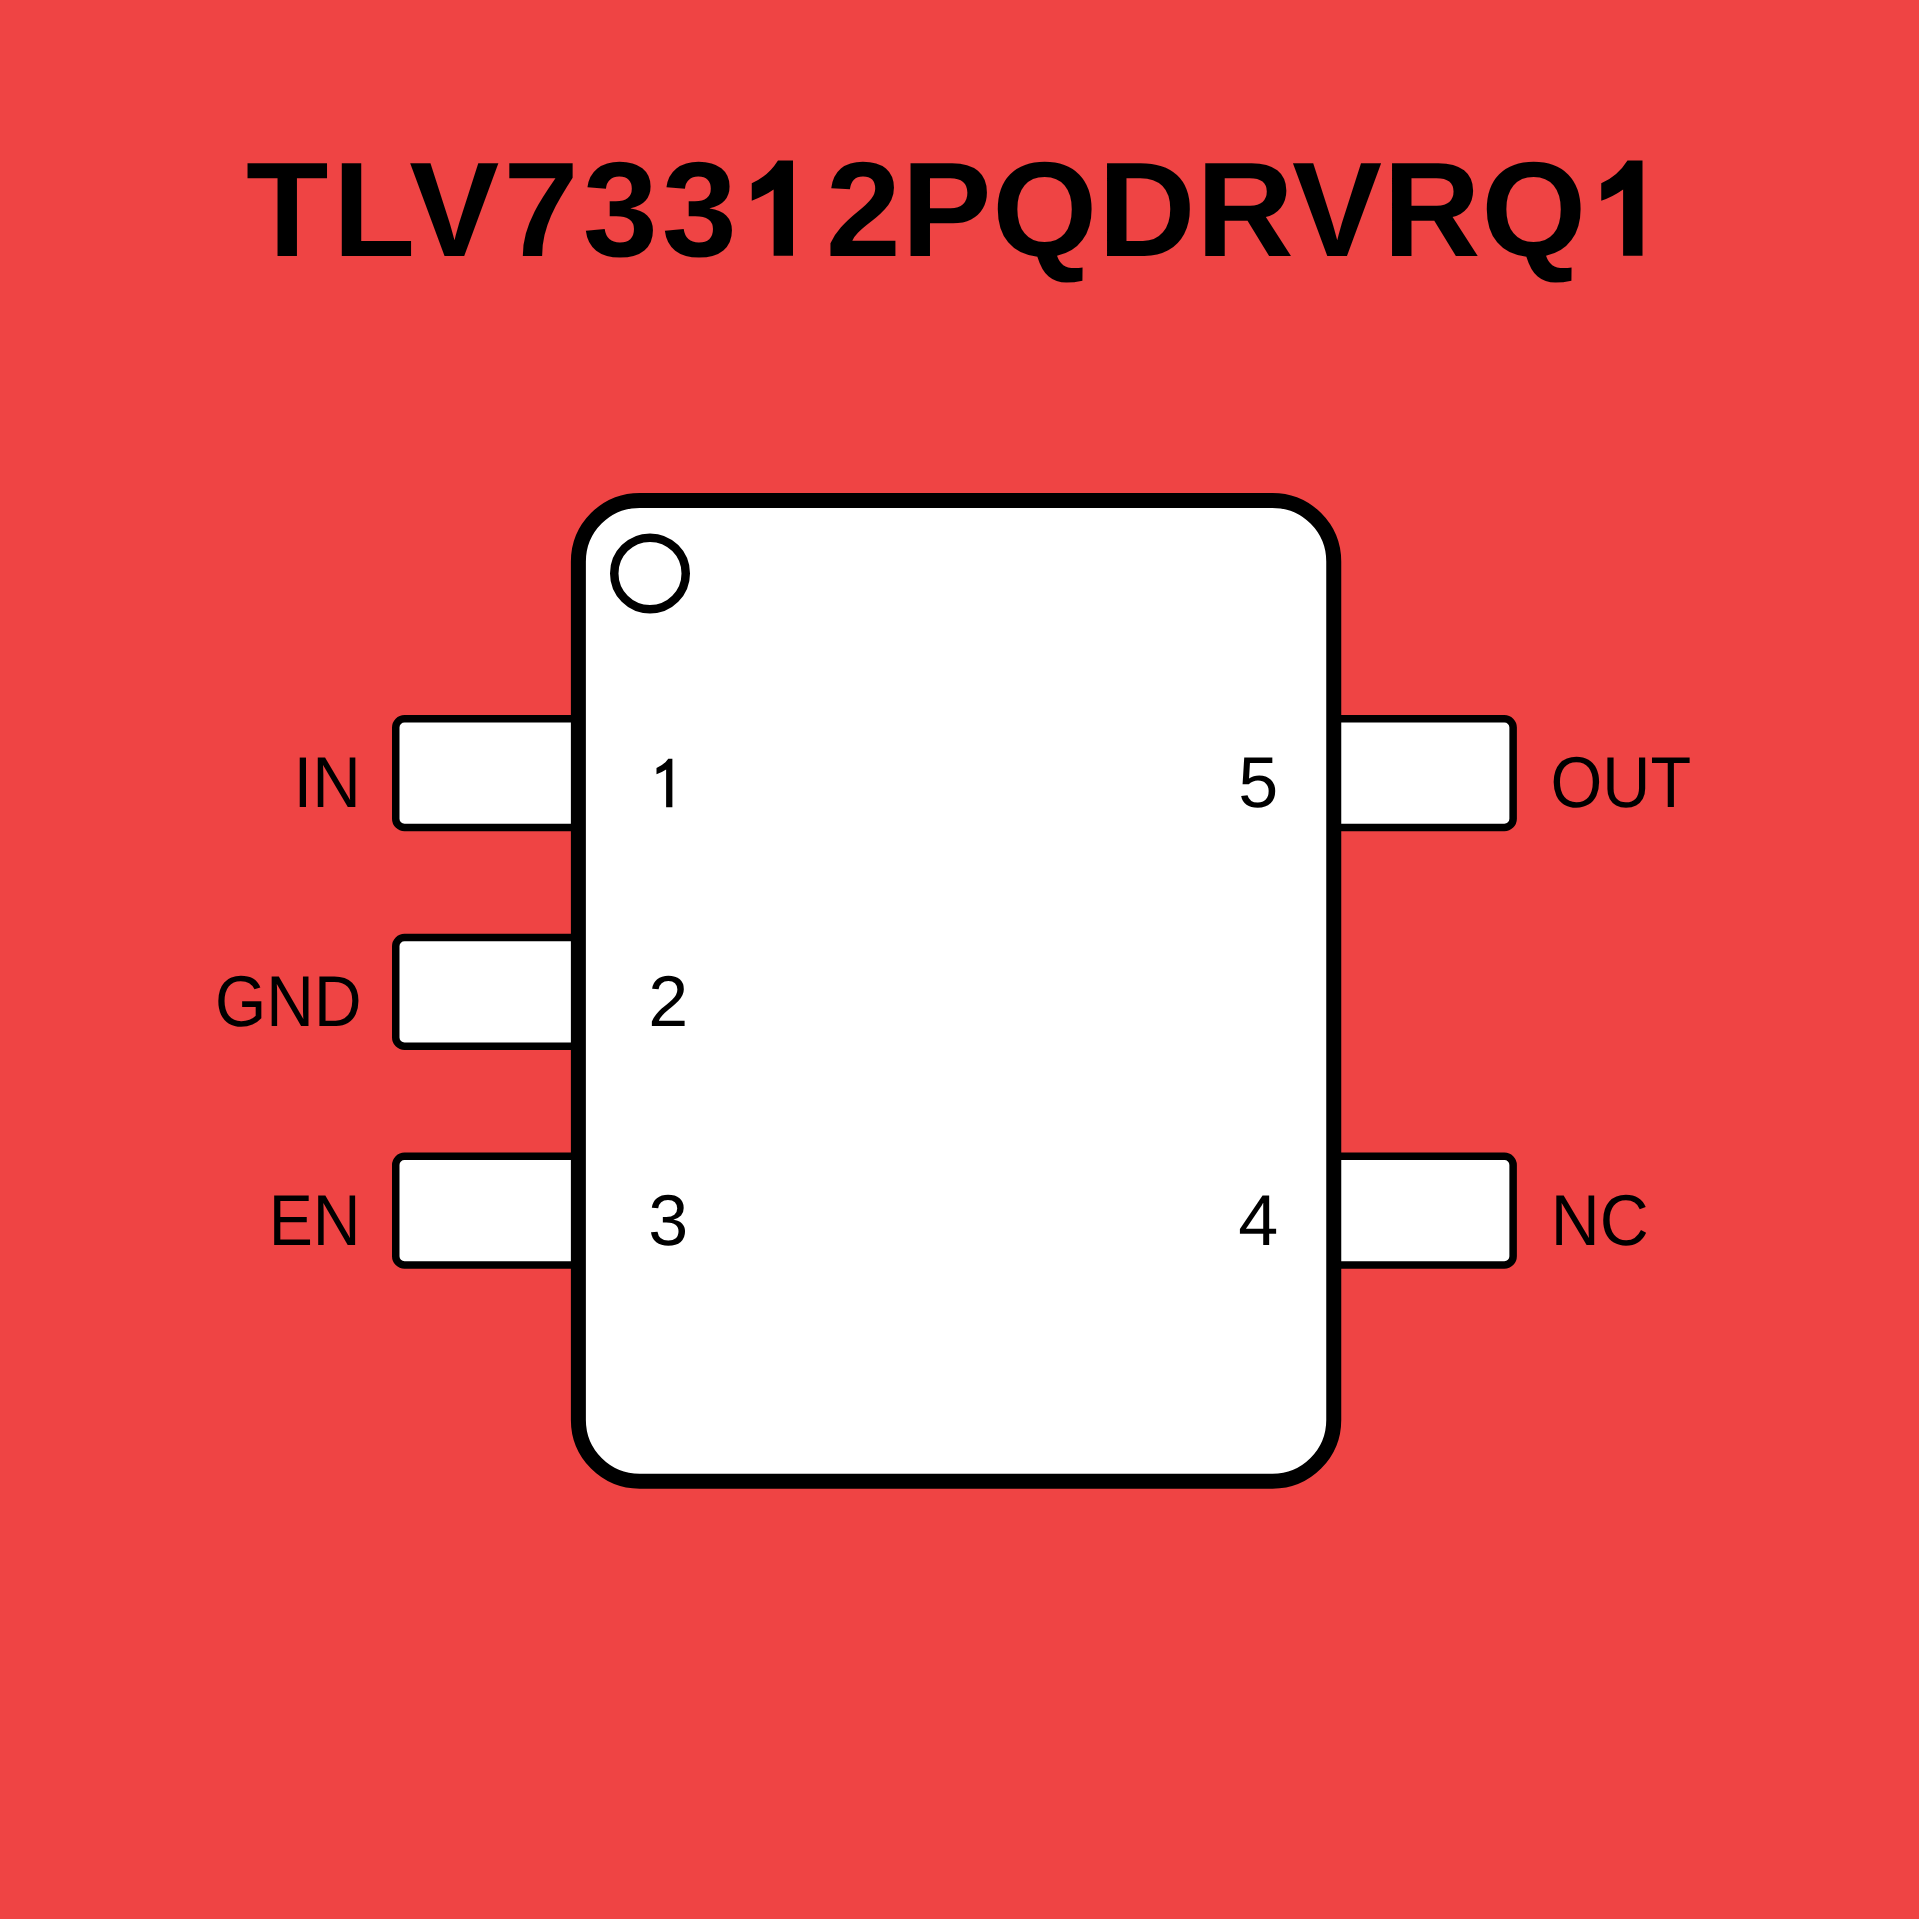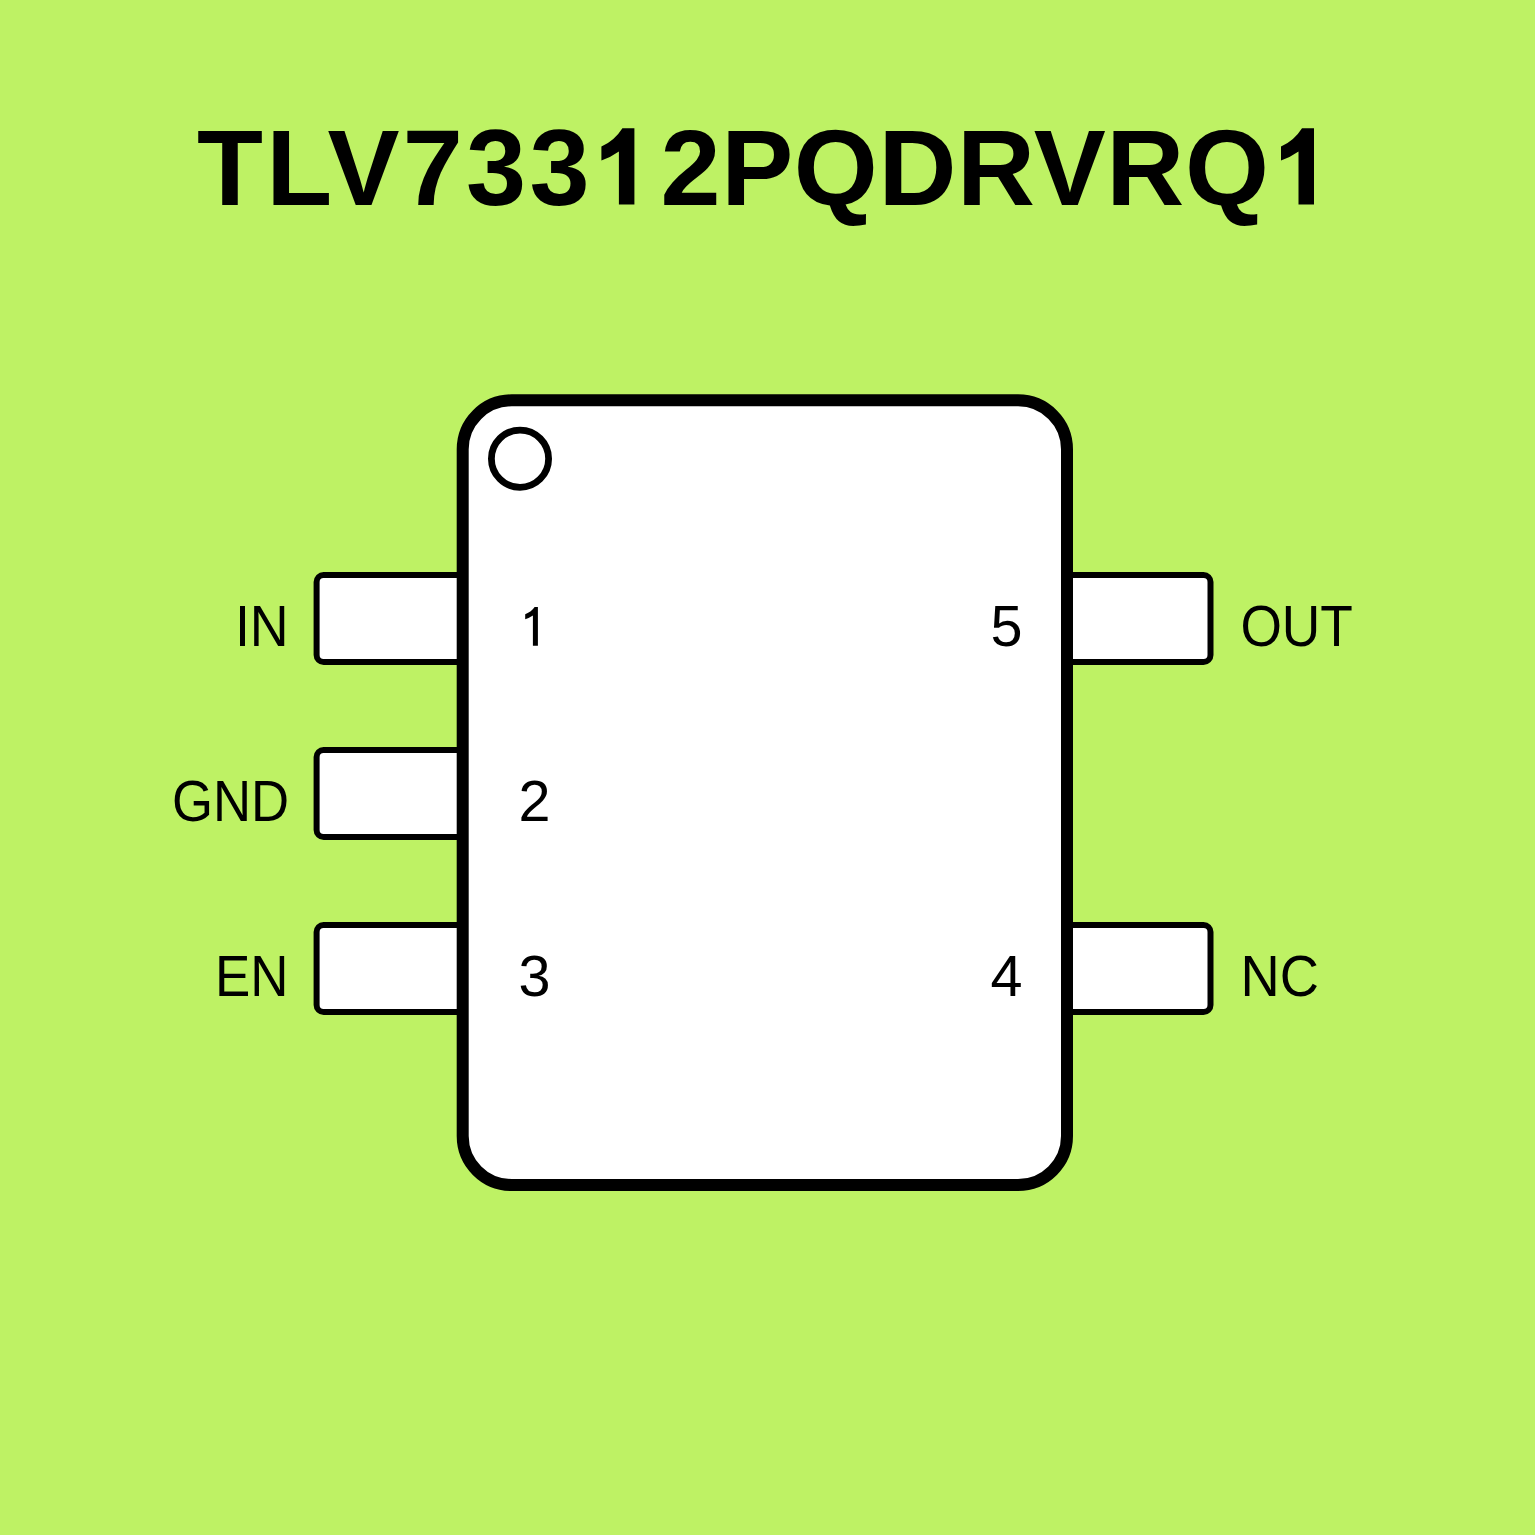--- a/index.html
+++ b/index.html
@@ -3,7 +3,7 @@
 <meta charset="utf-8">
 <style>
   html,body{margin:0;padding:0;background:#ffffff;}
-  #page{width:1535px;height:1535px;position:relative;background:#bef264;overflow:hidden;}
+  #page{width:1535px;height:1535px;position:relative;background:#ef4444;overflow:hidden;}
   svg{position:absolute;left:0;top:0;}
   text{font-family:"Liberation Sans", sans-serif;fill:#000000;}
   .title{font-weight:bold;font-size:108px;letter-spacing:1.76px;}

